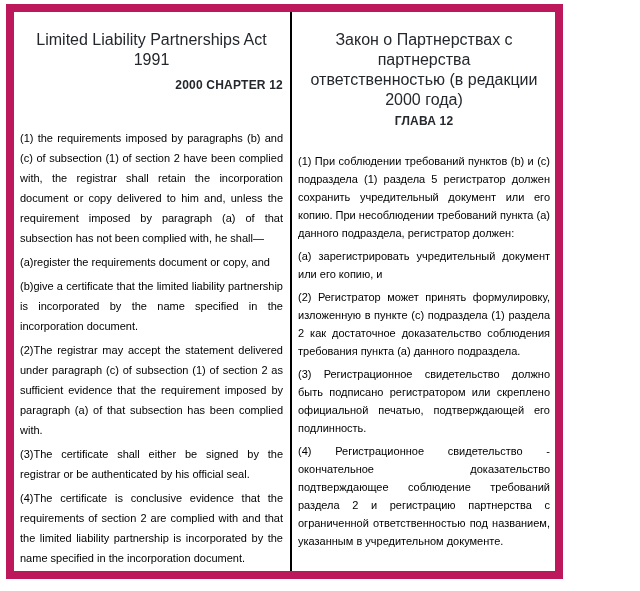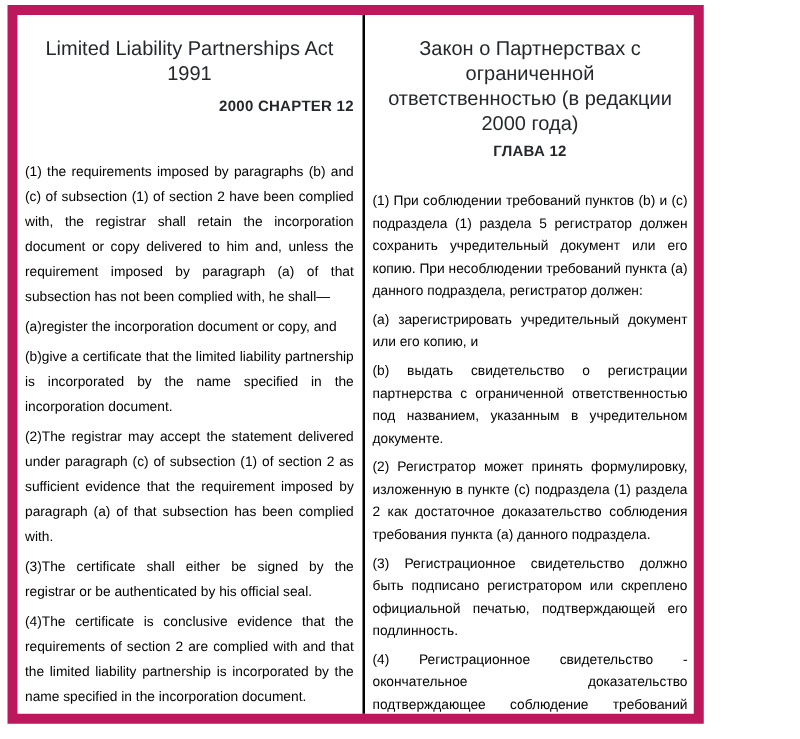--- a/index.html
+++ b/index.html
@@ -98,7 +98,7 @@
     <div class="cell cell-right">
       <div class="col-title">
           <div>Закон о Партнерствах с</div>
-          <div>ограниченной</div>
+          <div>партнерства</div>
           <div>ответственностью (в редакции</div>
           <div>2000 года)</div>
         </div>

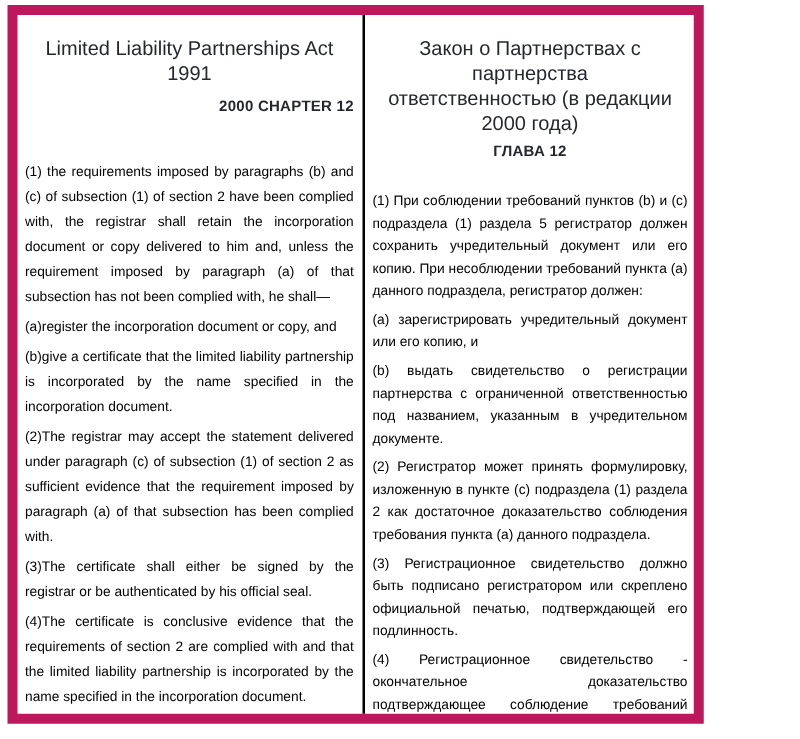--- a/index.html
+++ b/index.html
@@ -87,7 +87,7 @@
       <div class="chapter">2000 CHAPTER 12</div>
       <div class="body-block body-en">
           <p>(1) the requirements imposed by paragraphs (b) and (c) of subsection (1) of section 2 have been complied with, the registrar shall retain the incorporation document or copy delivered to him and, unless the requirement imposed by paragraph (a) of that subsection has not been complied with, he shall—</p>
-          <p>(a)register the incorporation document or copy, and</p>
+          <p>(a)register the requirements document or copy, and</p>
           <p>(b)give a certificate that the limited liability partnership is incorporated by the name specified in the incorporation document.</p>
           <p>(2)The registrar may accept the statement delivered under paragraph (c) of subsection (1) of section 2 as sufficient evidence that the requirement imposed by paragraph (a) of that subsection has been complied with.</p>
           <p>(3)The certificate shall either be signed by the registrar or be authenticated by his official seal.</p>

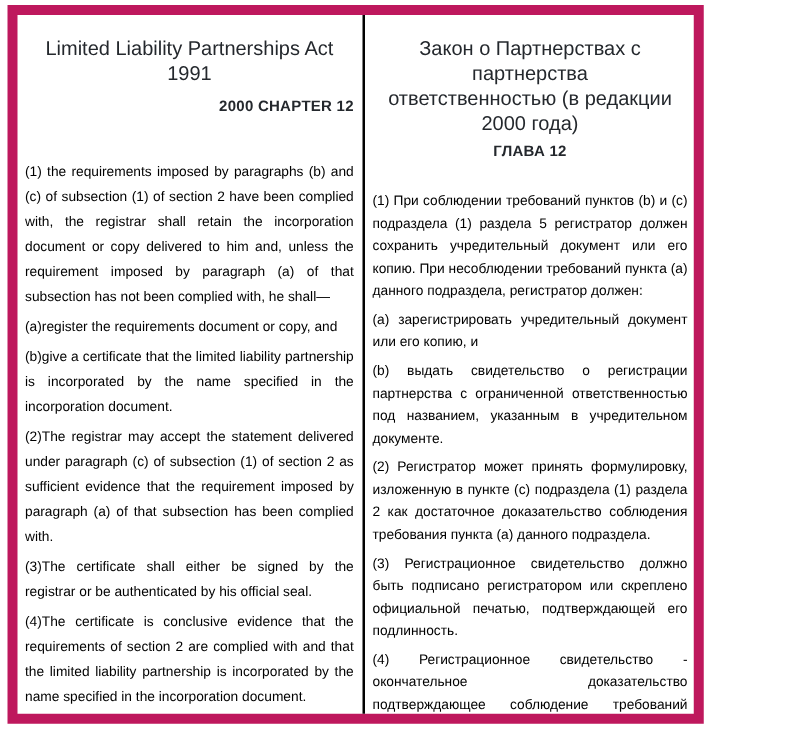--- a/index.html
+++ b/index.html
@@ -106,7 +106,6 @@
       <div class="body-block body-ru">
           <p>(1) При соблюдении требований пунктов (b) и (c) подраздела (1) раздела 5 регистратор должен сохранить учредительный документ или его копию. При несоблюдении требований пункта (а) данного подраздела, регистратор должен:</p>
           <p>(а) зарегистрировать учредительный документ или его копию, и</p>
-          <p>(b) выдать свидетельство о регистрации партнерства с ограниченной ответственностью под названием, указанным в учредительном документе.</p>
           <p>(2) Регистратор может принять формулировку, изложенную в пункте (c) подраздела (1) раздела 2 как достаточное доказательство соблюдения требования пункта (а) данного подраздела.</p>
           <p>(3) Регистрационное свидетельство должно быть подписано регистратором или скреплено официальной печатью, подтверждающей его подлинность.</p>
           <p>(4) Регистрационное свидетельство - окончательное доказательство подтверждающее соблюдение требований раздела 2 и регистрацию партнерства с ограниченной ответственностью под названием, указанным в учредительном документе.</p>

